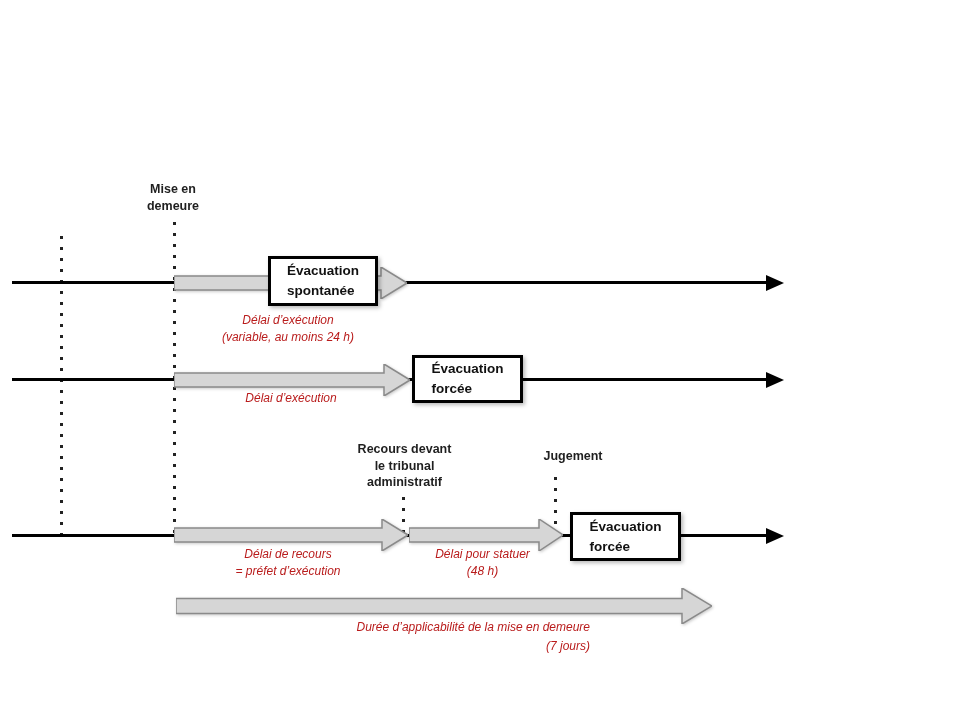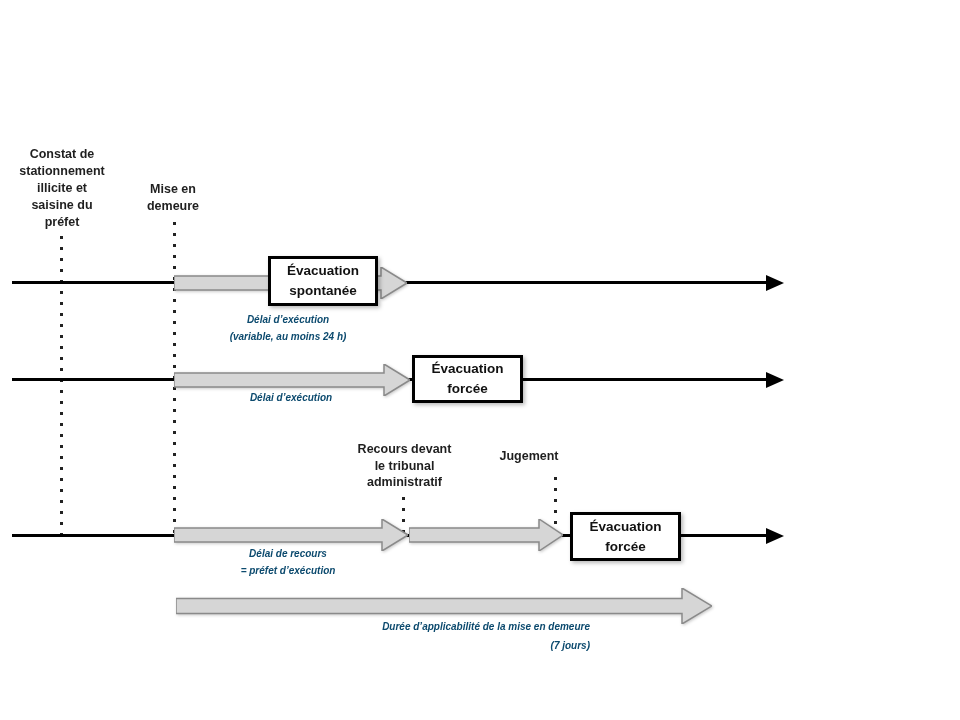--- a/index.html
+++ b/index.html
@@ -39,11 +39,6 @@
 
 <div class="stage">
 
-  <div class="lbl" style="left:8px;top:146px;width:108px;">Constat de
-stationnement
-illicite et
-saisine du
-préfet</div>
   <div class="lbl" style="left:133px;top:181px;width:80px;">Mise en
 demeure</div>
   <div class="lbl small" style="left:344px;top:441px;width:121px;">Recours devant

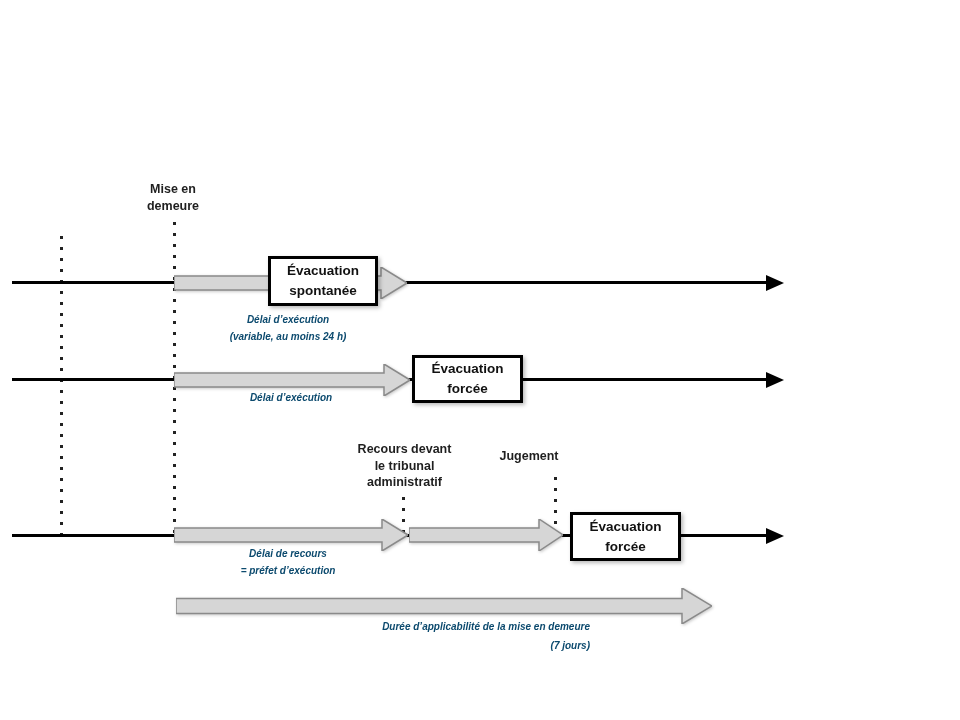--- a/index.html
+++ b/index.html
@@ -28,7 +28,7 @@
   }
   .evbox{
     position:absolute;background:#fff;border:3px solid #000;
-    display:flex;align-items:center;justify-content:center;text-align:center;
+    display:flex;align-items:center;justify-content:center;
     font-weight:bold;font-size:13.5px;line-height:20px;white-space:pre-line;
     box-shadow:2px 2px 4px rgba(0,0,0,0.28);box-sizing:border-box;color:#111;
   }

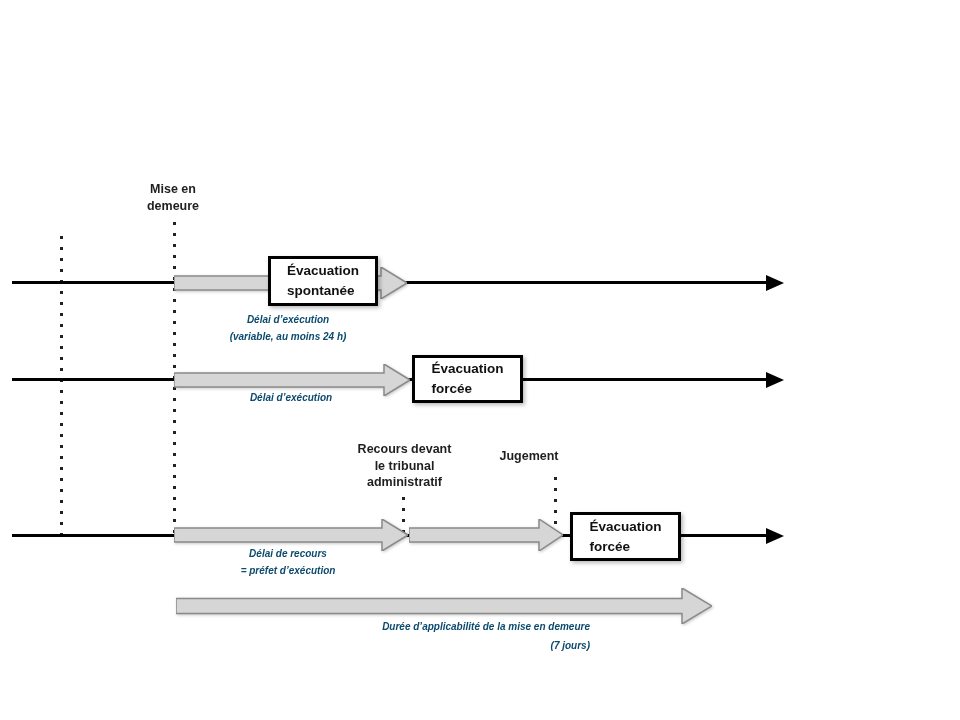--- a/index.html
+++ b/index.html
@@ -14,7 +14,7 @@
   .lbl.small{line-height:16.5px;}
   .delay{
     position:absolute;text-align:center;white-space:pre-line;
-    font-style:italic;font-size:10px;line-height:16.5px;color:#0c4a6e;font-weight:700;
+    font-style:italic;font-size:12px;line-height:16.5px;color:#b91c1c;font-weight:400;
   }
   .tline{position:absolute;height:3px;background:#000;}
   .thead{

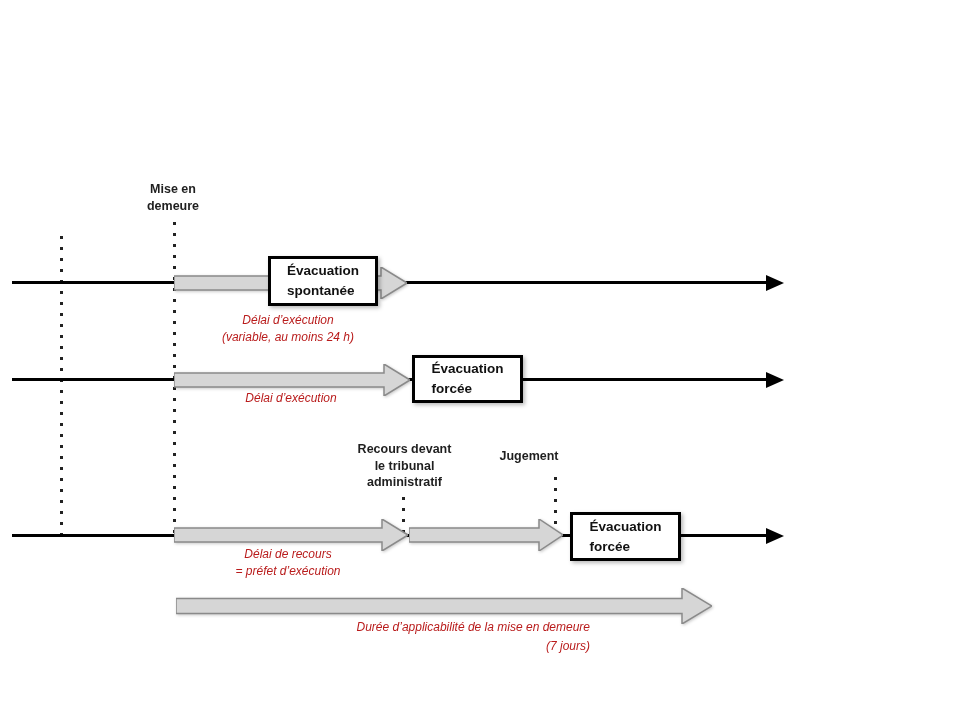--- a/index.html
+++ b/index.html
@@ -44,7 +44,7 @@
   <div class="lbl small" style="left:344px;top:441px;width:121px;">Recours devant
 le tribunal
 administratif</div>
-  <div class="lbl" style="left:488px;top:448px;width:82px;">Jugement</div>
+  <div class="lbl" style="left:532px;top:448px;width:82px;">Jugement</div>
 
   <div class="dotted" style="left:60px;top:236px;height:298px;"></div>
   <div class="dotted" style="left:173px;top:222px;height:312px;"></div>

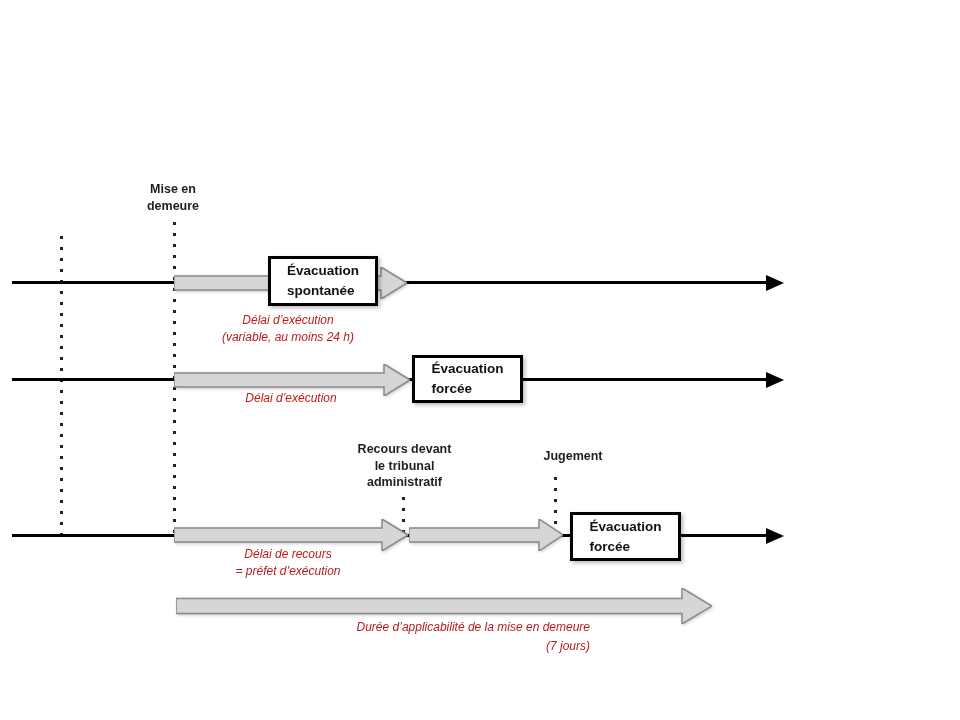--- a/index.html
+++ b/index.html
@@ -88,6 +88,8 @@
   <div class="delay" style="left:206px;top:390px;width:170px;">Délai d’exécution</div>
   <div class="delay" style="left:192px;top:546px;width:192px;">Délai de recours
 = préfet d’exécution</div>
+  <div class="delay" style="left:390px;top:546px;width:185px;">Délai pour statuer
+(48 h)</div>
   <div class="delay" style="left:290px;top:618px;width:300px;line-height:18.5px;text-align:right;">Durée d’applicabilité de la mise en demeure
 (7 jours)</div>
 

